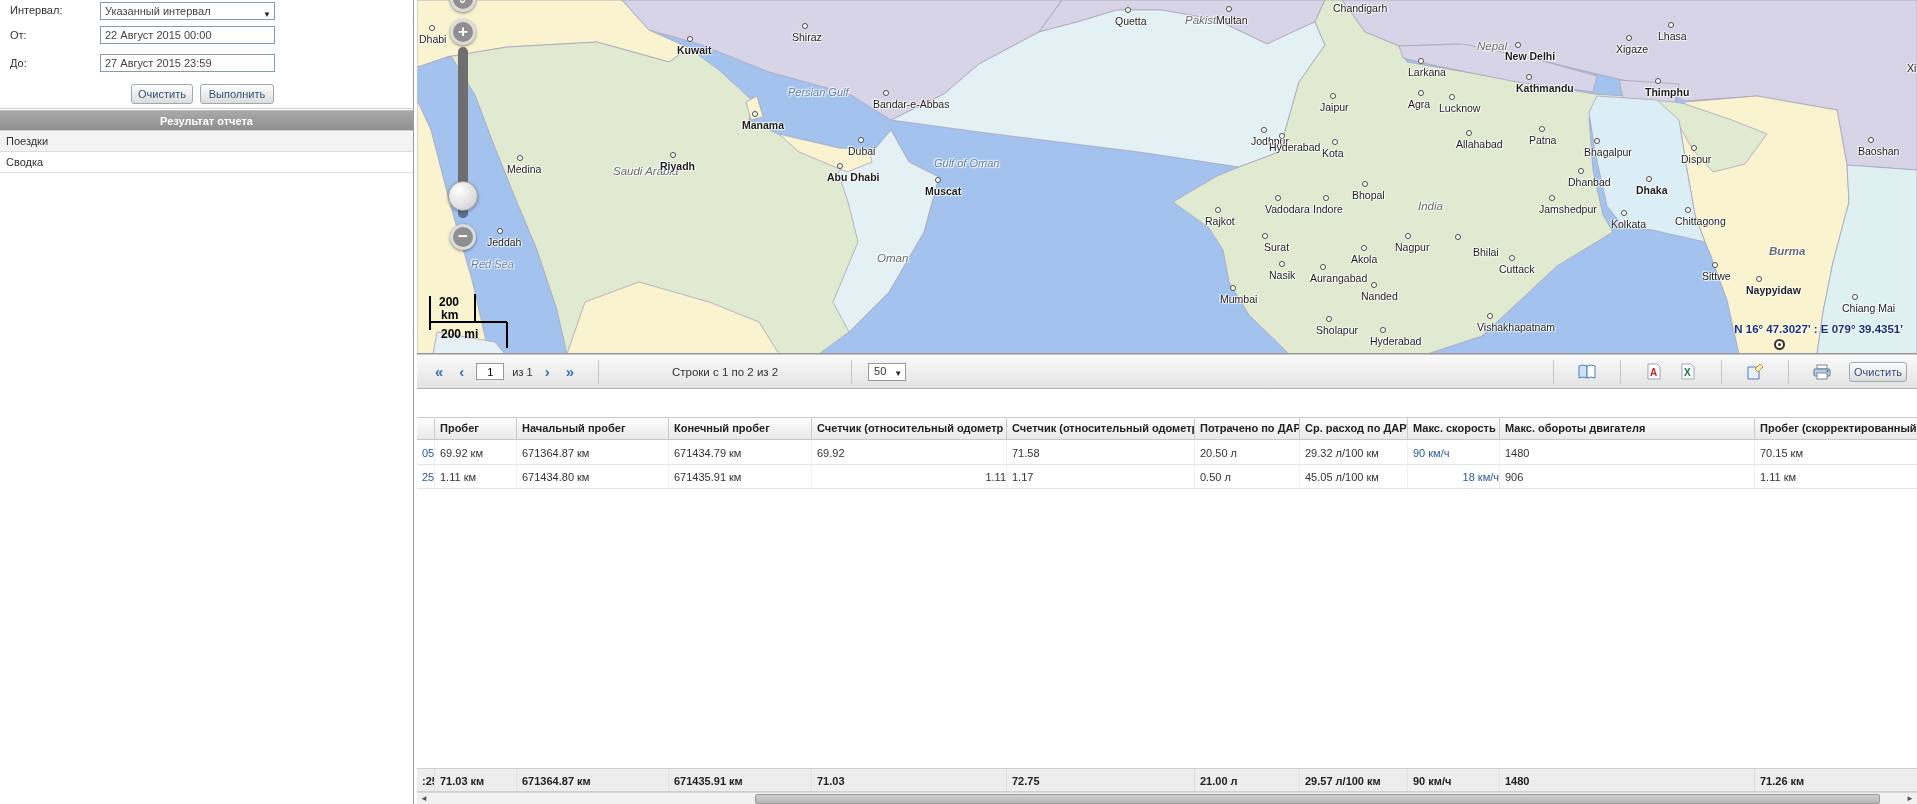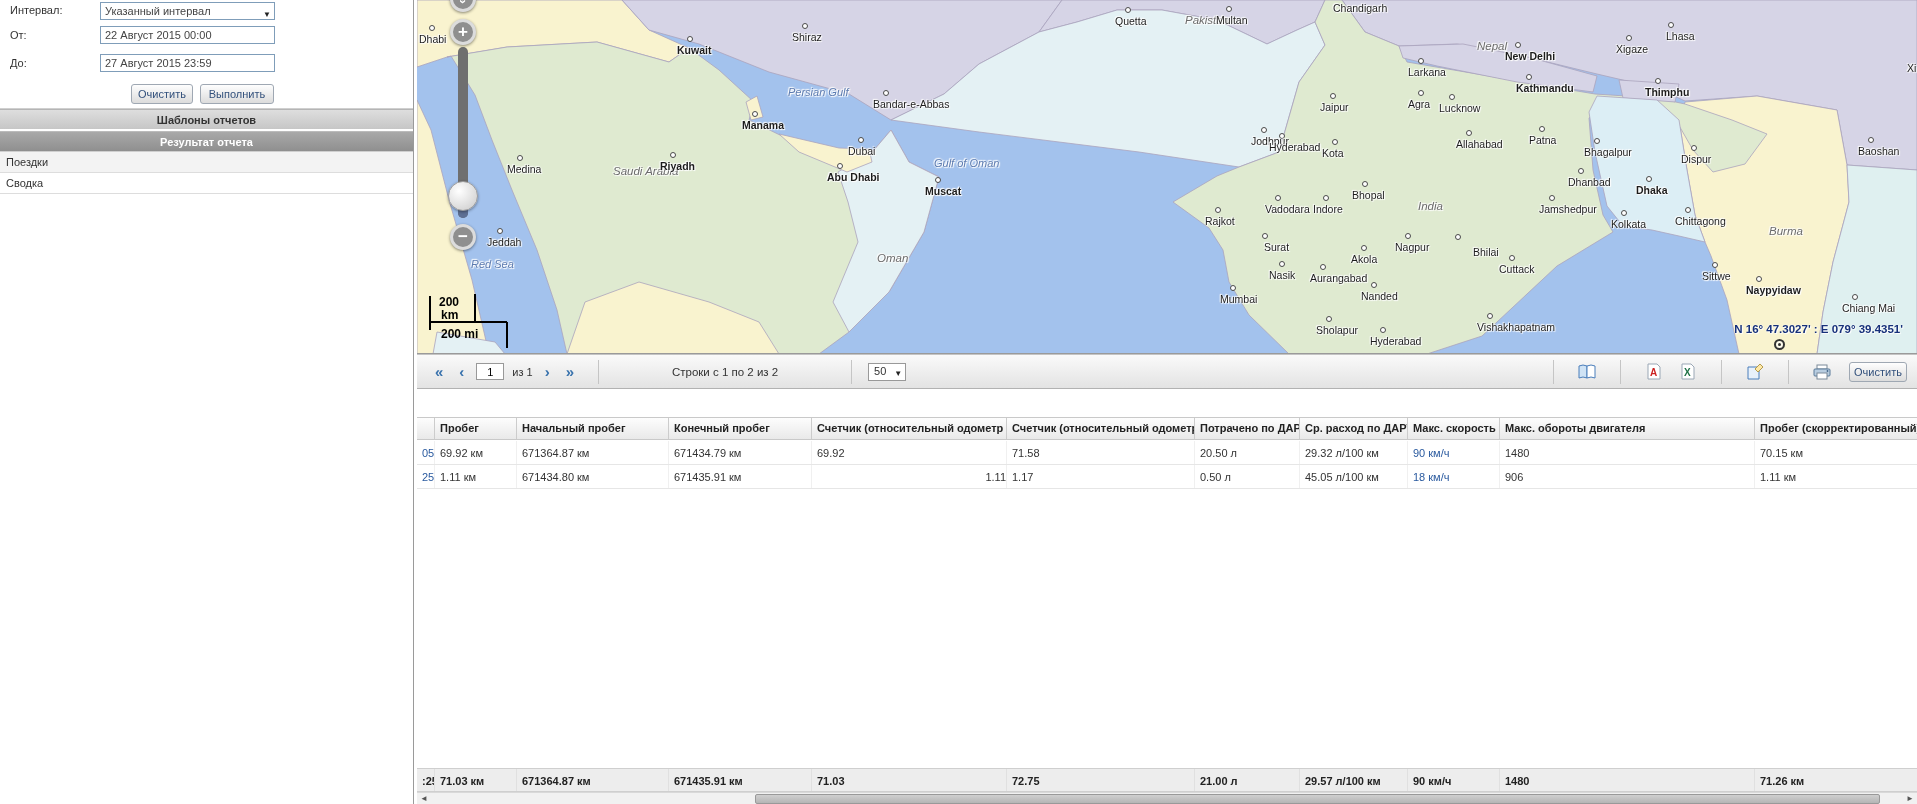--- a/index.html
+++ b/index.html
@@ -175,7 +175,7 @@
       <span class="map-label" style="left: 799px; top: 14px;">Multan</span>
       <i class="map-dot" style="left: 809px; top: 6px;"></i>
       <span class="map-label" style="left: 916px; top: 2px;">Chandigarh</span>
-      <span class="map-label" style="left: 1241px; top: 30px; margin-left: 8px;">Lhasa</span>
+      <span class="map-label" style="left: 1241px; top: 30px;">Lhasa</span>
       <i class="map-dot" style="left: 1251px; top: 22px;"></i>
       <span class="map-label" style="left: 1199px; top: 43px;">Xigaze</span>
       <i class="map-dot" style="left: 1209px; top: 35px;"></i>

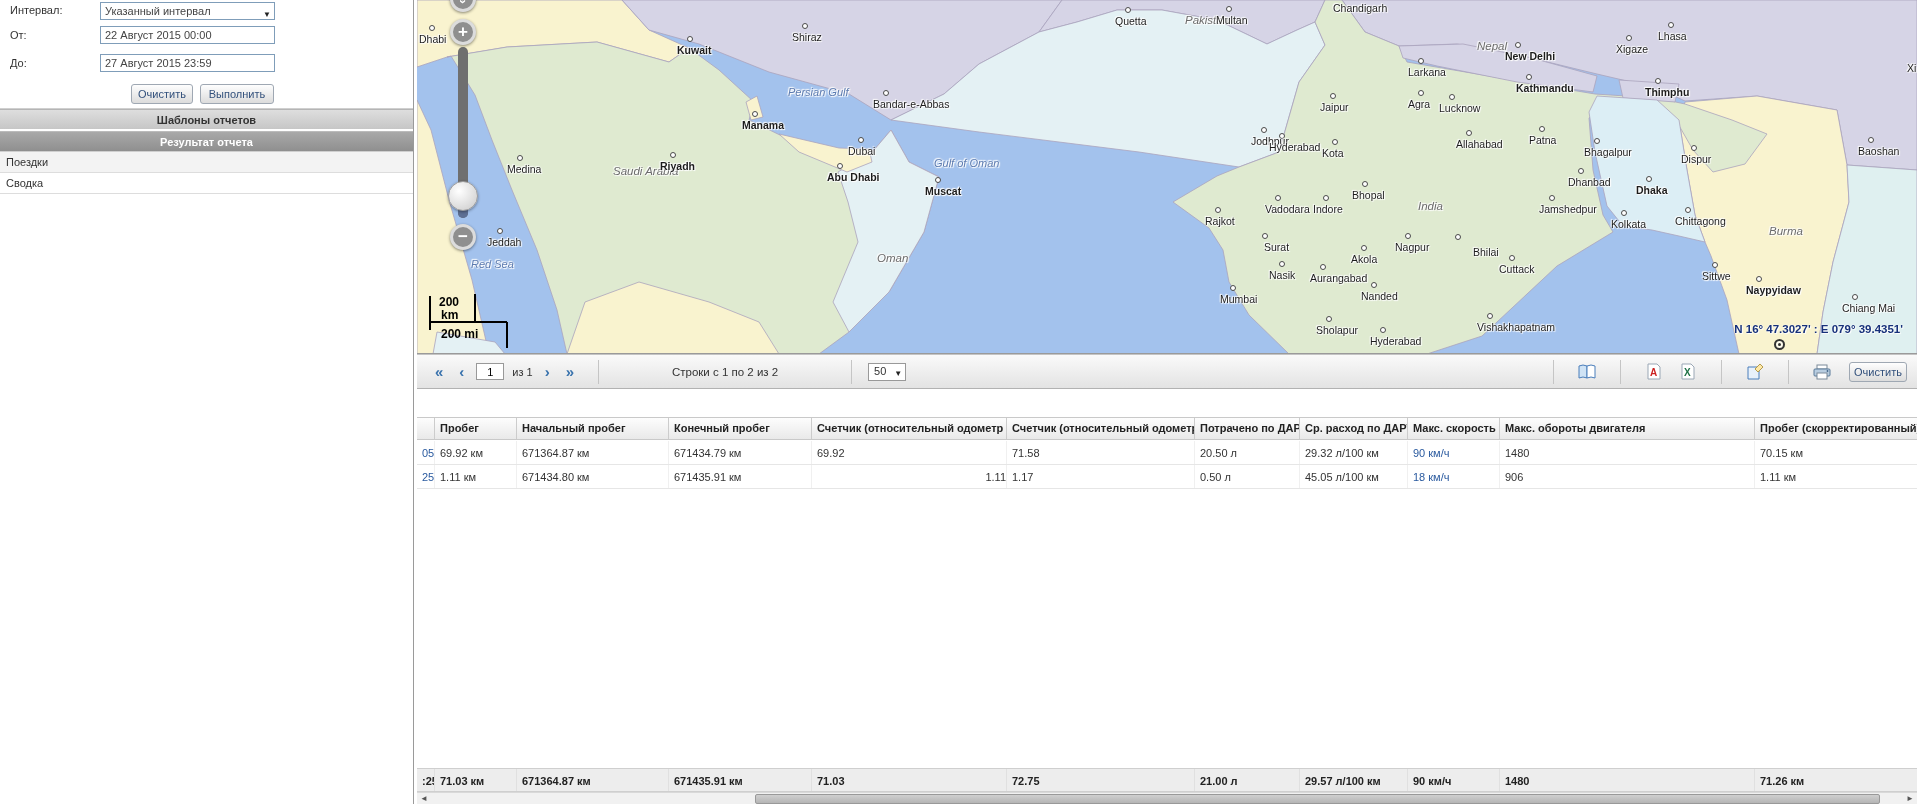--- a/index.html
+++ b/index.html
@@ -131,7 +131,6 @@
       <button class="sbtn" style="left:200px; width:74px;">Выполнить</button>
     </div>
   </div>
-  <div class="sec-header sec-light">Шаблоны отчетов</div>
   <div class="sec-header sec-dark">Результат отчета</div>
   <div id="result-list">
       <div class="list-item alt">Поездки</div>

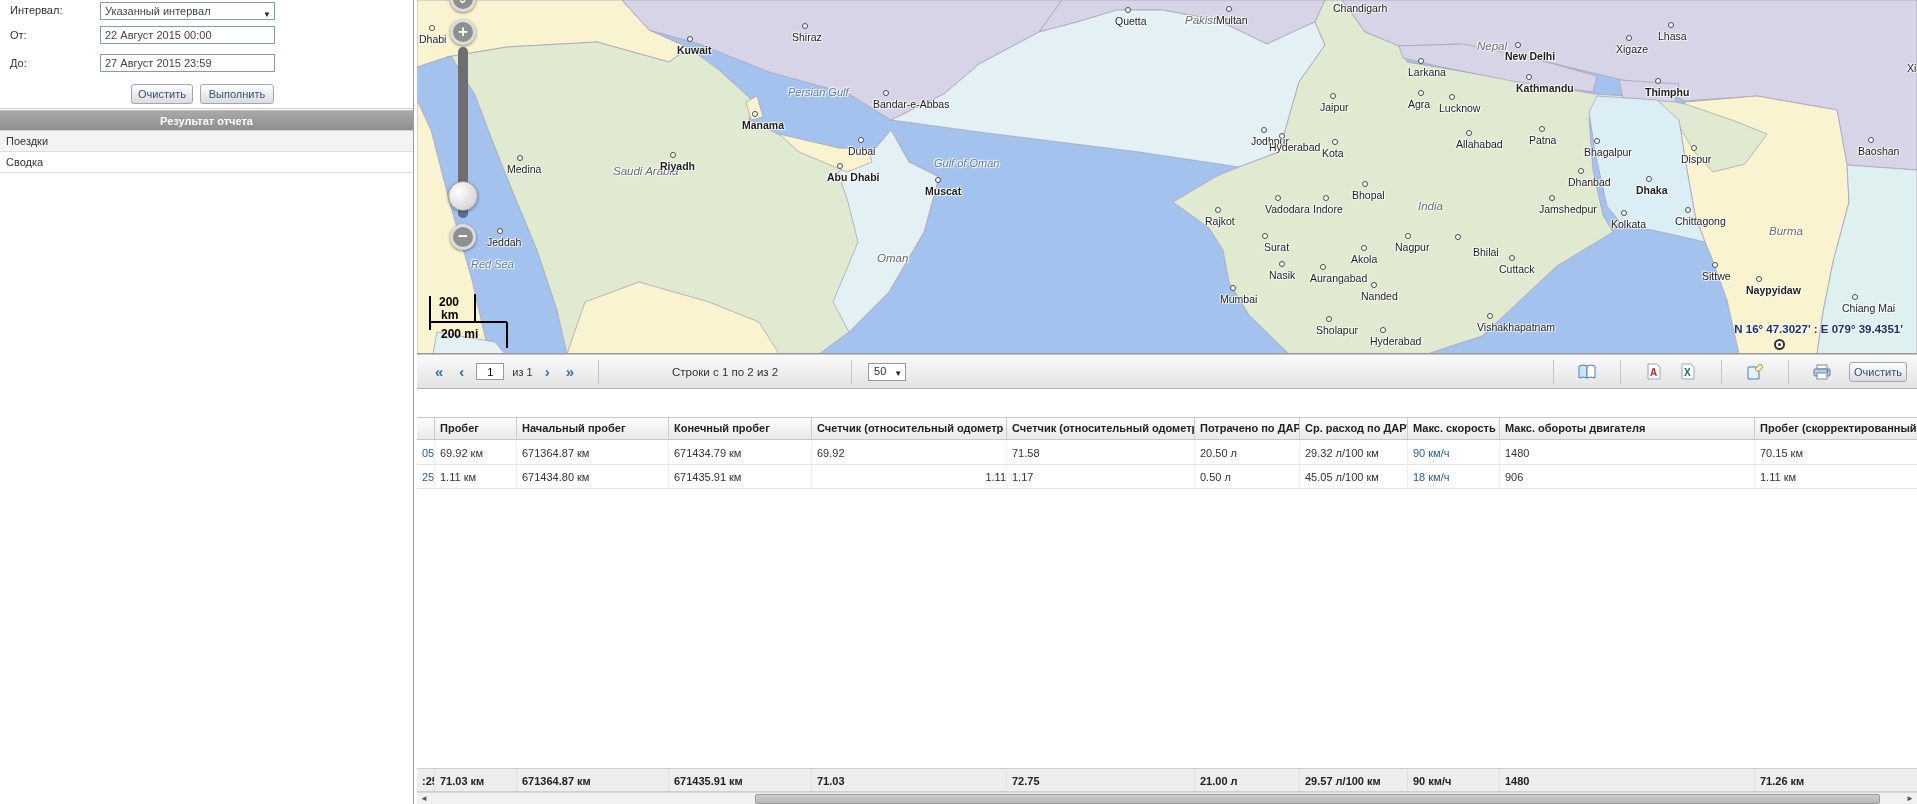--- a/index.html
+++ b/index.html
@@ -268,7 +268,7 @@
       <i class="map-dot" style="left: 1295px; top: 262px;"></i>
       <span class="map-label bold" style="left: 1329px; top: 284px;">Naypyidaw</span>
       <i class="map-dot" style="left: 1339px; top: 276px;"></i>
-      <span class="map-label country" style="left: 1337px; top: 225px;">Burma</span>
+      <span class="map-label country" style="left: 1337px; top: 245px; font-weight: bold;">Burma</span>
       <span class="map-label" style="left: 803px; top: 293px;">Mumbai</span>
       <i class="map-dot" style="left: 813px; top: 285px;"></i>
       <span class="map-label" style="left: 944px; top: 290px; text-align: right;">Nanded</span>

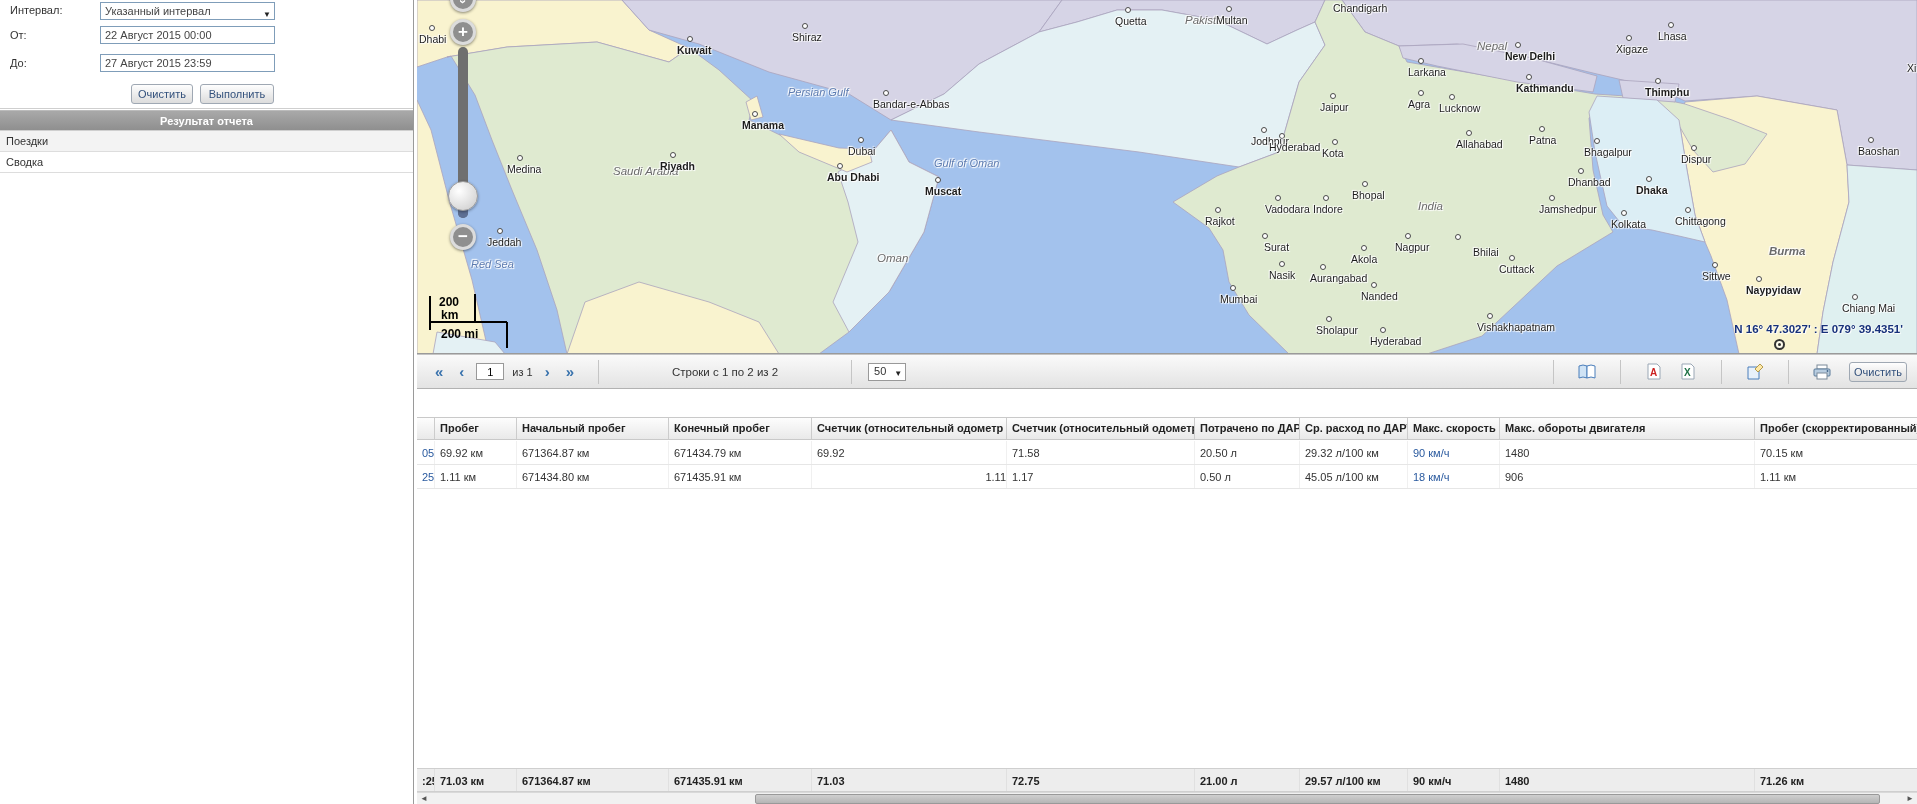--- a/index.html
+++ b/index.html
@@ -406,7 +406,7 @@
         <div class="td" style="width: 188px;">1.17</div>
         <div class="td" style="width: 105px;">0.50 л</div>
         <div class="td" style="width: 108px;">45.05 л/100 км</div>
-        <div class="td link" style="width: 92px;">18 км/ч</div>
+        <div class="td link" style="width: 92px; text-align: right;">18 км/ч</div>
         <div class="td" style="width: 255px;">906</div>
         <div class="td" style="width: 181px;">1.11 км</div>
       </div>

